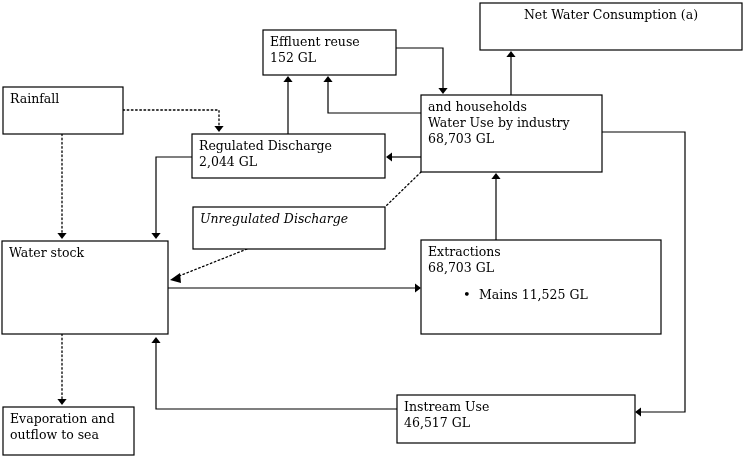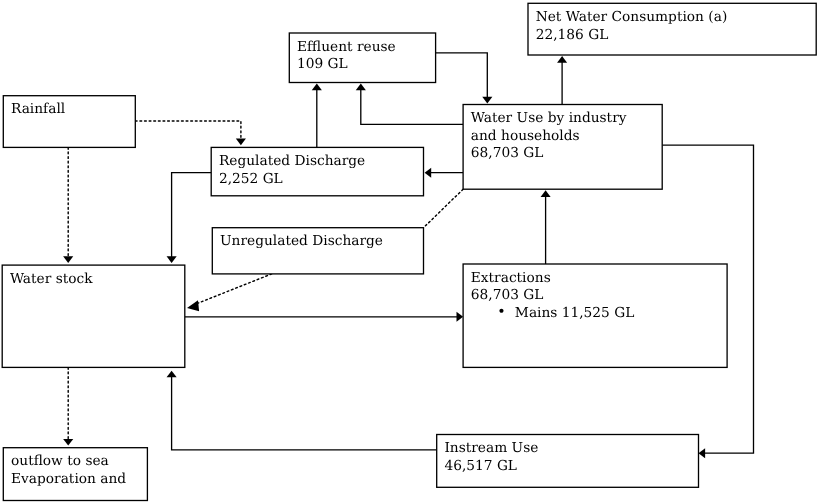--- a/index.html
+++ b/index.html
@@ -143,7 +143,7 @@
   <div id="labels-layer">
       <div class="node-label" style="left: 3px; top: 87px; width: 100px; height: 47px;"><span class="line">Rainfall</span></div>
       <div class="node-label" style="left: 263px; top: 30px; width: 133px; height: 42px;"><span class="line">Effluent reuse</span><span class="line">109 GL</span></div>
-      <div class="node-label" style="left: 480px; top: 3px; width: 262px; height: 47px;"><span class="line">Net Water Consumption (a)</span><span class="line">22,186 GL</span></div>
+      <div class="node-label" style="left: 480px; top: 3px; width: 262px; height: 47px; text-align: center;"><span class="line">Net Water Consumption (a)</span><span class="line">22,186 GL</span></div>
       <div class="node-label" style="left: 421px; top: 95px; width: 181px; height: 77px;"><span class="line">Water Use by industry</span><span class="line">and households</span><span class="line">68,703 GL</span></div>
       <div class="node-label" style="left: 192px; top: 134px; width: 175px; height: 44px;"><span class="line">Regulated Discharge</span><span class="line">2,252 GL</span></div>
       <div class="node-label" style="left: 193px; top: 207px; width: 192px; height: 42px;"><span class="line">Unregulated Discharge</span></div>

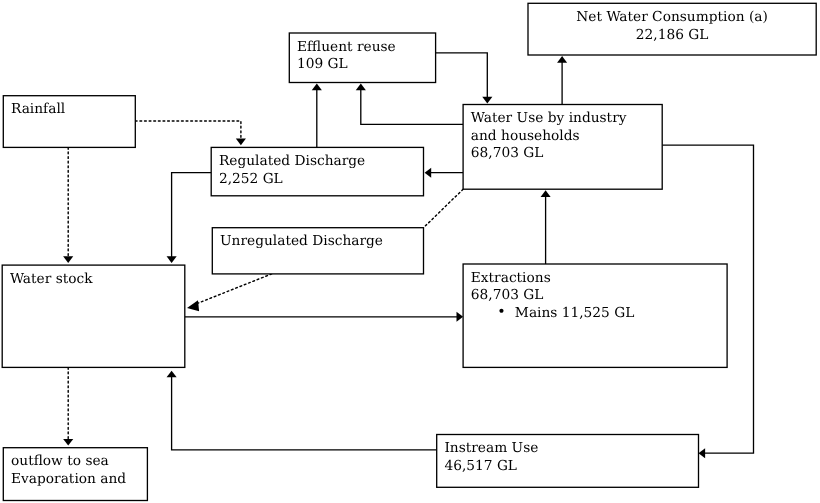--- a/index.html
+++ b/index.html
@@ -143,7 +143,7 @@
   <div id="labels-layer">
       <div class="node-label" style="left: 3px; top: 87px; width: 100px; height: 47px;"><span class="line">Rainfall</span></div>
       <div class="node-label" style="left: 263px; top: 30px; width: 133px; height: 42px;"><span class="line">Effluent reuse</span><span class="line">109 GL</span></div>
-      <div class="node-label" style="left: 480px; top: 3px; width: 262px; height: 47px; text-align: center;"><span class="line">Net Water Consumption (a)</span><span class="line">22,186 GL</span></div>
+      <div class="node-label" style="left: 480px; top: 3px; width: 262px; height: 47px; text-align: center;"><span class="line">Net Water Consumption (a)</span></div>
       <div class="node-label" style="left: 421px; top: 95px; width: 181px; height: 77px;"><span class="line">Water Use by industry</span><span class="line">and households</span><span class="line">68,703 GL</span></div>
       <div class="node-label" style="left: 192px; top: 134px; width: 175px; height: 44px;"><span class="line">Regulated Discharge</span><span class="line">2,252 GL</span></div>
       <div class="node-label" style="left: 193px; top: 207px; width: 192px; height: 42px;"><span class="line">Unregulated Discharge</span></div>

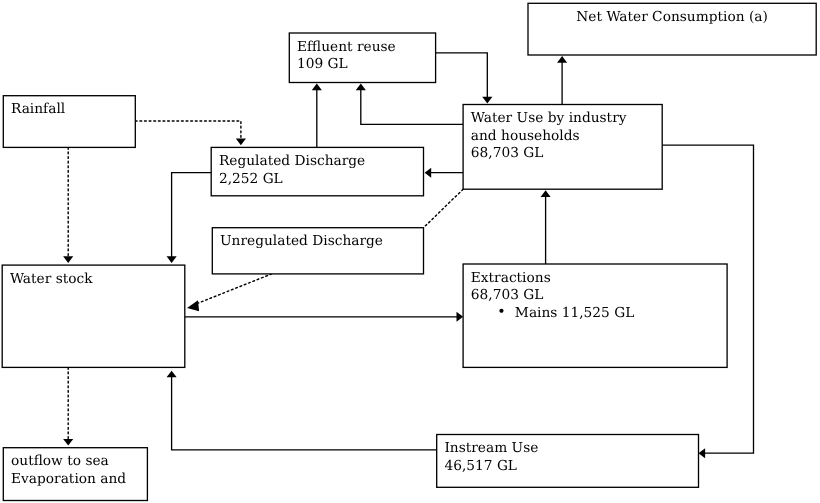--- a/index.html
+++ b/index.html
@@ -142,7 +142,7 @@
 
   <div id="labels-layer">
       <div class="node-label" style="left: 3px; top: 87px; width: 100px; height: 47px;"><span class="line">Rainfall</span></div>
-      <div class="node-label" style="left: 263px; top: 30px; width: 133px; height: 42px;"><span class="line">Effluent reuse</span><span class="line">109 GL</span></div>
+      <div class="node-label" style="left: 263px; top: 30px; width: 133px; height: 42px;"><span class="line">Effluent reuse</span><span class="line">152 GL</span></div>
       <div class="node-label" style="left: 480px; top: 3px; width: 262px; height: 47px; text-align: center;"><span class="line">Net Water Consumption (a)</span></div>
       <div class="node-label" style="left: 421px; top: 95px; width: 181px; height: 77px;"><span class="line">Water Use by industry</span><span class="line">and households</span><span class="line">68,703 GL</span></div>
       <div class="node-label" style="left: 192px; top: 134px; width: 175px; height: 44px;"><span class="line">Regulated Discharge</span><span class="line">2,252 GL</span></div>

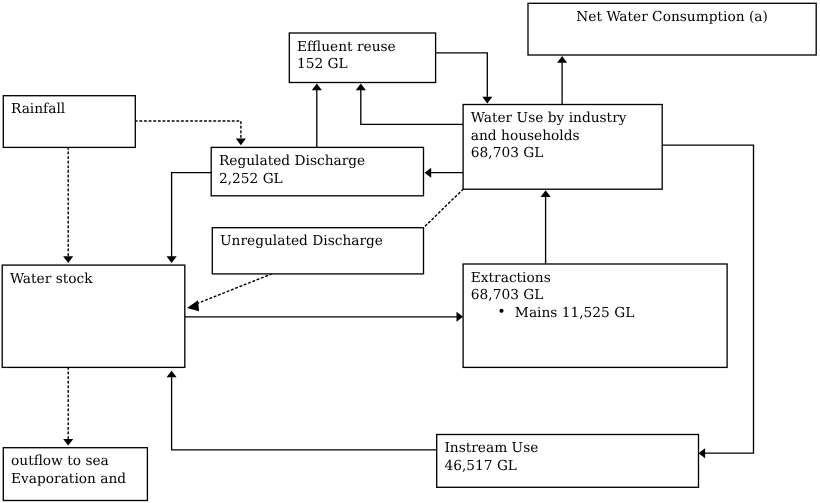--- a/index.html
+++ b/index.html
@@ -144,7 +144,7 @@
       <div class="node-label" style="left: 3px; top: 87px; width: 100px; height: 47px;"><span class="line">Rainfall</span></div>
       <div class="node-label" style="left: 263px; top: 30px; width: 133px; height: 42px;"><span class="line">Effluent reuse</span><span class="line">152 GL</span></div>
       <div class="node-label" style="left: 480px; top: 3px; width: 262px; height: 47px; text-align: center;"><span class="line">Net Water Consumption (a)</span></div>
-      <div class="node-label" style="left: 421px; top: 95px; width: 181px; height: 77px;"><span class="line">Water Use by industry</span><span class="line">and households</span><span class="line">68,703 GL</span></div>
+      <div class="node-label" style="left: 421px; top: 95px; width: 181px; height: 77px;"><span class="line">and households</span><span class="line">Water Use by industry</span><span class="line">68,703 GL</span></div>
       <div class="node-label" style="left: 192px; top: 134px; width: 175px; height: 44px;"><span class="line">Regulated Discharge</span><span class="line">2,252 GL</span></div>
       <div class="node-label" style="left: 193px; top: 207px; width: 192px; height: 42px;"><span class="line">Unregulated Discharge</span></div>
       <div class="node-label" style="left: 2px; top: 241px; width: 166px; height: 93px;"><span class="line">Water stock</span></div>

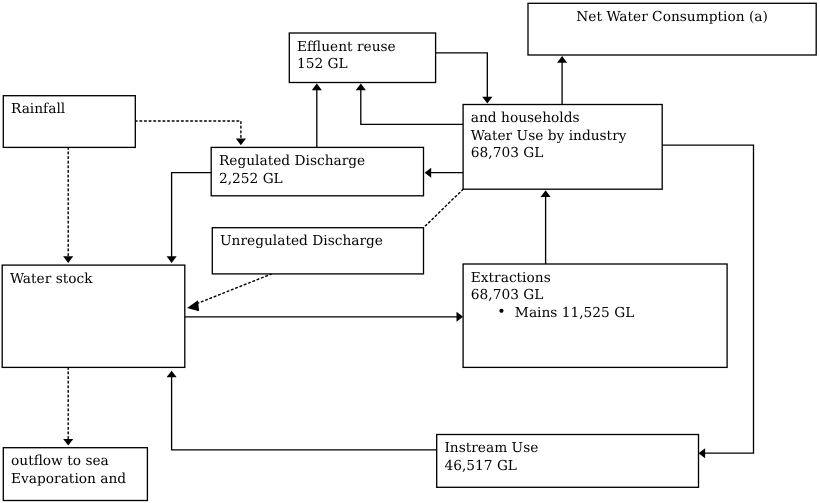--- a/index.html
+++ b/index.html
@@ -145,7 +145,7 @@
       <div class="node-label" style="left: 263px; top: 30px; width: 133px; height: 42px;"><span class="line">Effluent reuse</span><span class="line">152 GL</span></div>
       <div class="node-label" style="left: 480px; top: 3px; width: 262px; height: 47px; text-align: center;"><span class="line">Net Water Consumption (a)</span></div>
       <div class="node-label" style="left: 421px; top: 95px; width: 181px; height: 77px;"><span class="line">and households</span><span class="line">Water Use by industry</span><span class="line">68,703 GL</span></div>
-      <div class="node-label" style="left: 192px; top: 134px; width: 175px; height: 44px;"><span class="line">Regulated Discharge</span><span class="line">2,252 GL</span></div>
+      <div class="node-label" style="left: 192px; top: 134px; width: 175px; height: 44px;"><span class="line">Regulated Discharge</span><span class="line">2,044 GL</span></div>
       <div class="node-label" style="left: 193px; top: 207px; width: 192px; height: 42px;"><span class="line">Unregulated Discharge</span></div>
       <div class="node-label" style="left: 2px; top: 241px; width: 166px; height: 93px;"><span class="line">Water stock</span></div>
       <div class="node-label" style="left: 421px; top: 240px; width: 196px; height: 94px; border-radius: 25px;"><span class="line">Extractions</span><span class="line">68,703 GL</span><ul class="bullet-list"><li>Mains 11,525 GL</li></ul></div>

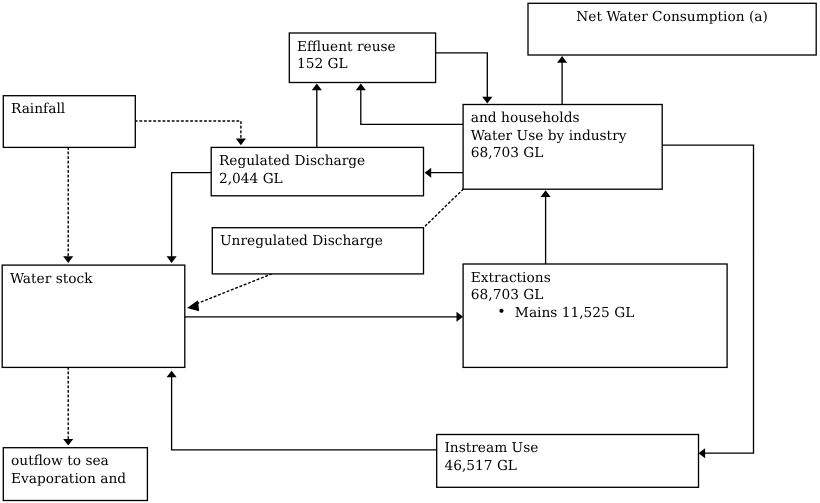--- a/index.html
+++ b/index.html
@@ -146,7 +146,7 @@
       <div class="node-label" style="left: 480px; top: 3px; width: 262px; height: 47px; text-align: center;"><span class="line">Net Water Consumption (a)</span></div>
       <div class="node-label" style="left: 421px; top: 95px; width: 181px; height: 77px;"><span class="line">and households</span><span class="line">Water Use by industry</span><span class="line">68,703 GL</span></div>
       <div class="node-label" style="left: 192px; top: 134px; width: 175px; height: 44px;"><span class="line">Regulated Discharge</span><span class="line">2,044 GL</span></div>
-      <div class="node-label" style="left: 193px; top: 207px; width: 192px; height: 42px;"><span class="line">Unregulated Discharge</span></div>
+      <div class="node-label" style="left: 193px; top: 207px; width: 192px; height: 42px; font-style: italic;"><span class="line">Unregulated Discharge</span></div>
       <div class="node-label" style="left: 2px; top: 241px; width: 166px; height: 93px;"><span class="line">Water stock</span></div>
       <div class="node-label" style="left: 421px; top: 240px; width: 196px; height: 94px; border-radius: 25px;"><span class="line">Extractions</span><span class="line">68,703 GL</span><ul class="bullet-list"><li>Mains 11,525 GL</li></ul></div>
       <div class="node-label" style="left: 3px; top: 407px; width: 131px; height: 48px;"><span class="line">outflow to sea</span><span class="line">Evaporation and</span></div>

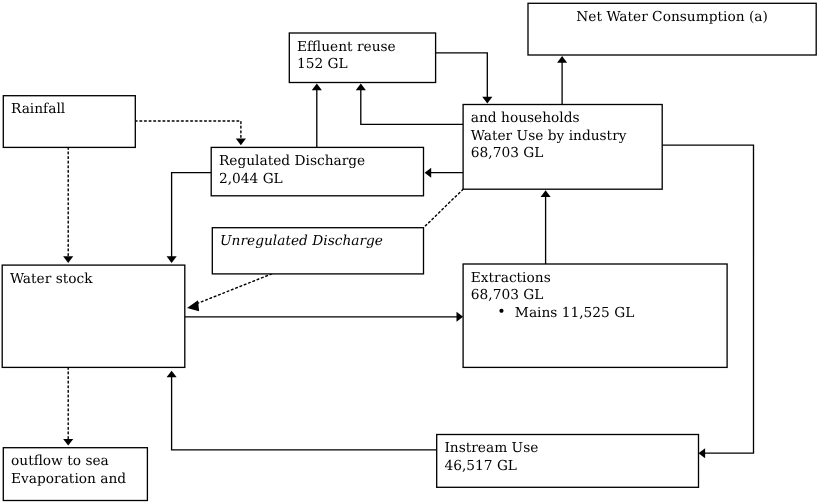--- a/index.html
+++ b/index.html
@@ -43,7 +43,7 @@
   }
   .bullet-list {
     list-style: none;
-    margin: 0;
+    margin: 11px;
     padding: 0 0 0 24px;
   }
   .bullet-list li {

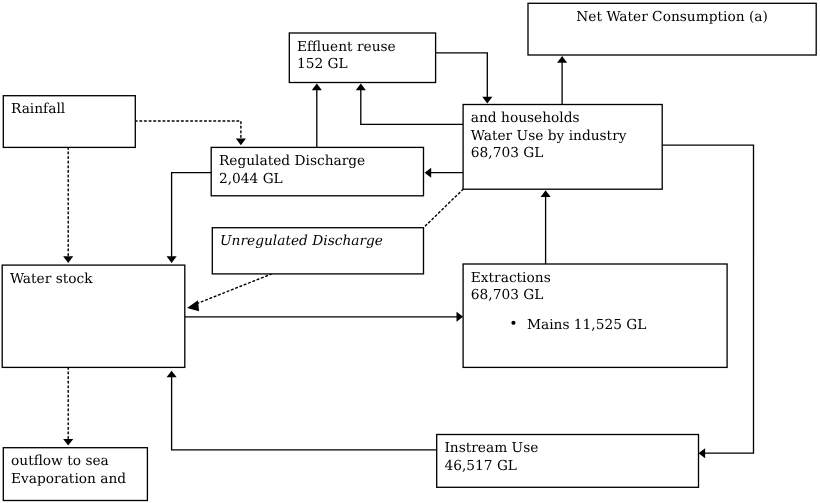--- a/index.html
+++ b/index.html
@@ -149,7 +149,7 @@
       <div class="node-label" style="left: 193px; top: 207px; width: 192px; height: 42px; font-style: italic;"><span class="line">Unregulated Discharge</span></div>
       <div class="node-label" style="left: 2px; top: 241px; width: 166px; height: 93px;"><span class="line">Water stock</span></div>
       <div class="node-label" style="left: 421px; top: 240px; width: 196px; height: 94px; border-radius: 25px;"><span class="line">Extractions</span><span class="line">68,703 GL</span><ul class="bullet-list"><li>Mains 11,525 GL</li></ul></div>
-      <div class="node-label" style="left: 3px; top: 407px; width: 131px; height: 48px;"><span class="line">outflow to sea</span><span class="line">Evaporation and</span></div>
+      <div class="node-label" style="left: 3px; top: 407px; width: 131px; height: 48px;"><span class="line">Evaporation and</span><span class="line">outflow to sea</span></div>
       <div class="node-label" style="left: 397px; top: 395px; width: 220px; height: 48px;"><span class="line">Instream Use</span><span class="line">46,517 GL</span></div>
     </div>
 

